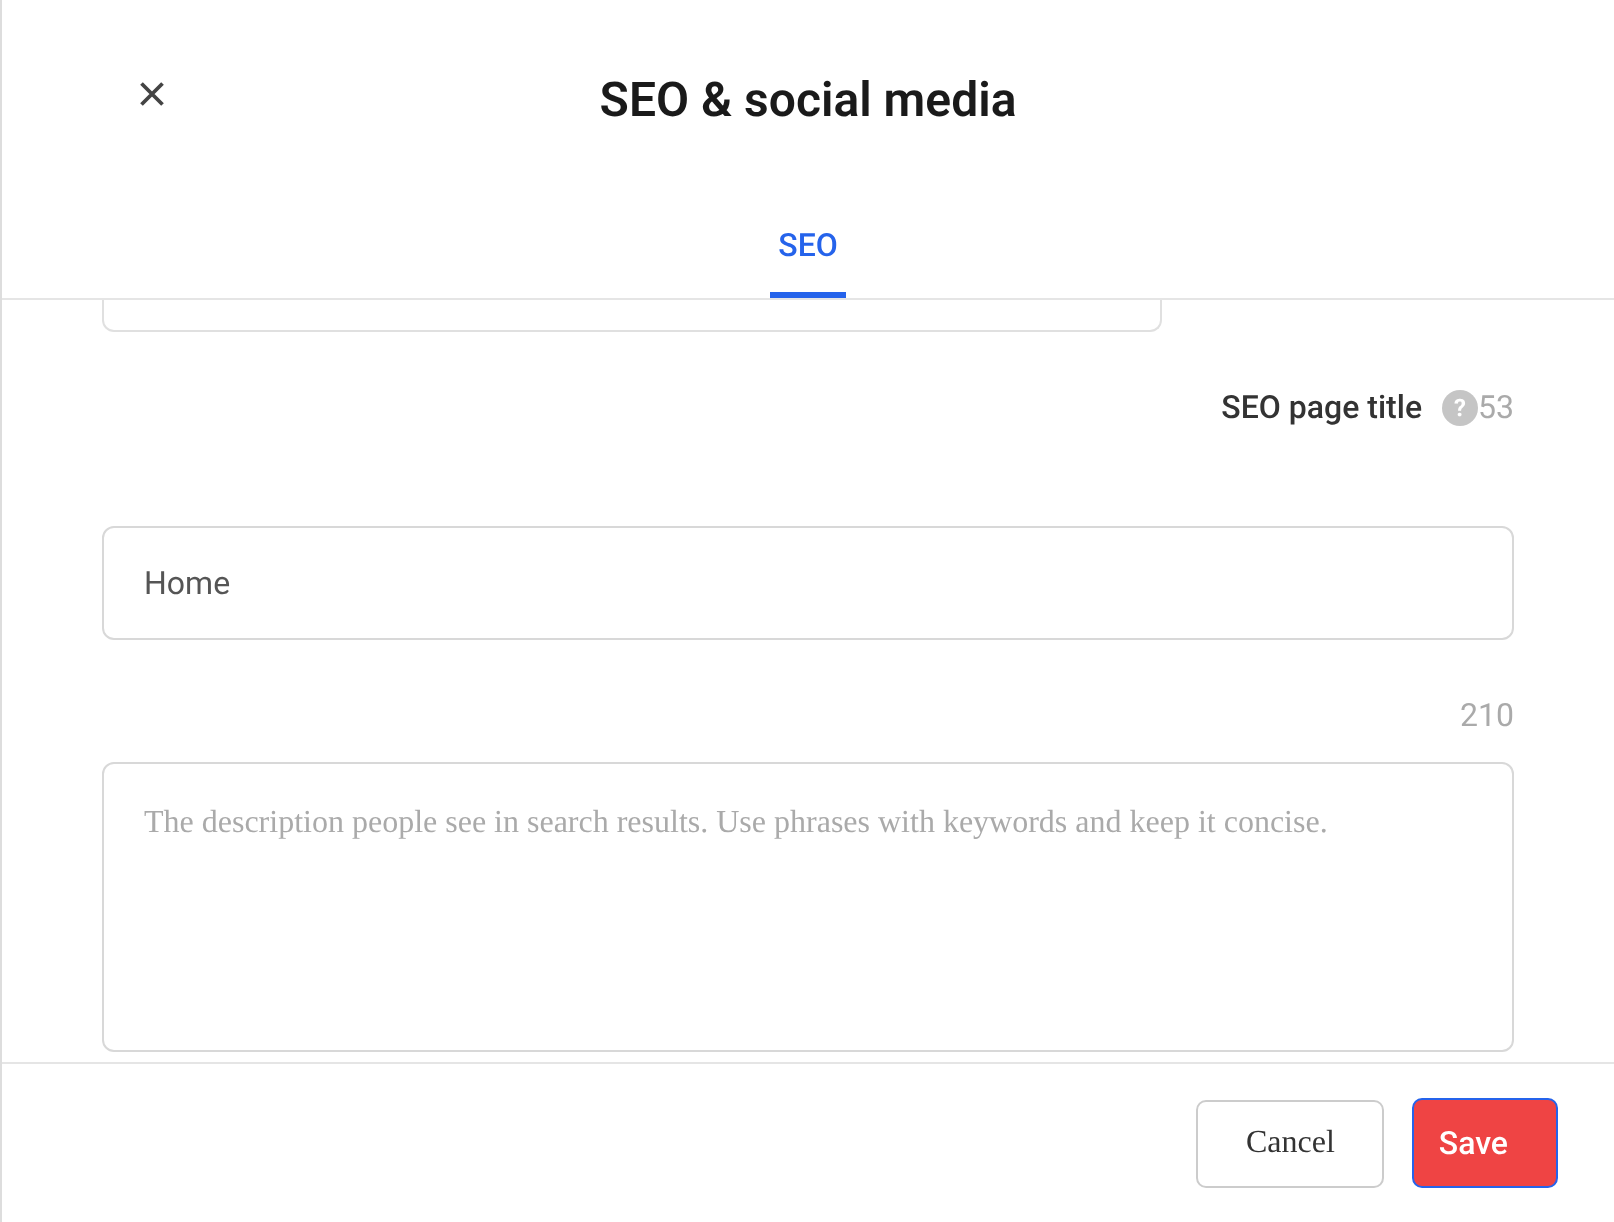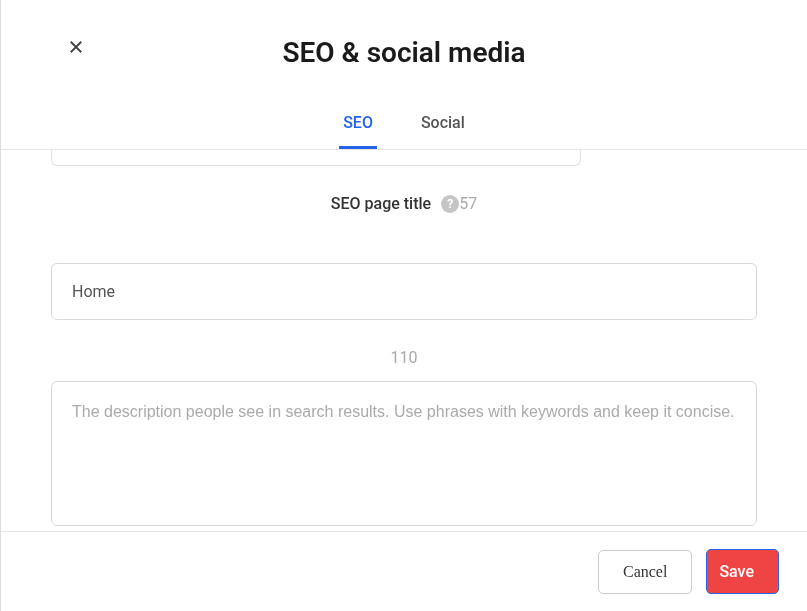--- a/index.html
+++ b/index.html
@@ -49,7 +49,7 @@
     }
     .title {
       text-align: center;
-      font-size: 28px;
+      font-size: 24px;
       font-weight: 600;
       color: #1a1a1a;
       padding-top: 36px;

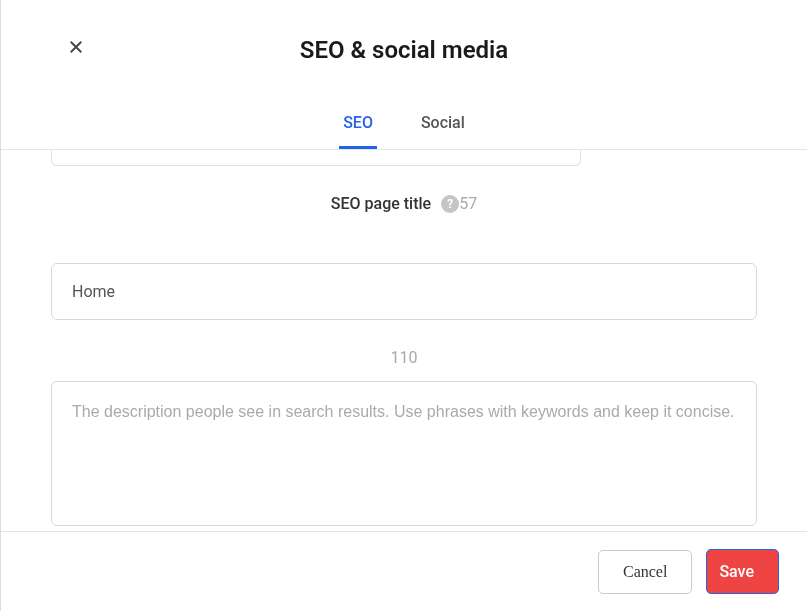--- a/index.html
+++ b/index.html
@@ -217,7 +217,6 @@
     <h1 class="title">SEO &amp; social media</h1>
     <div class="tabs">
       <div class="tab active">SEO</div>
-      <div class="tab">Social</div>
     </div>
   </div>
 

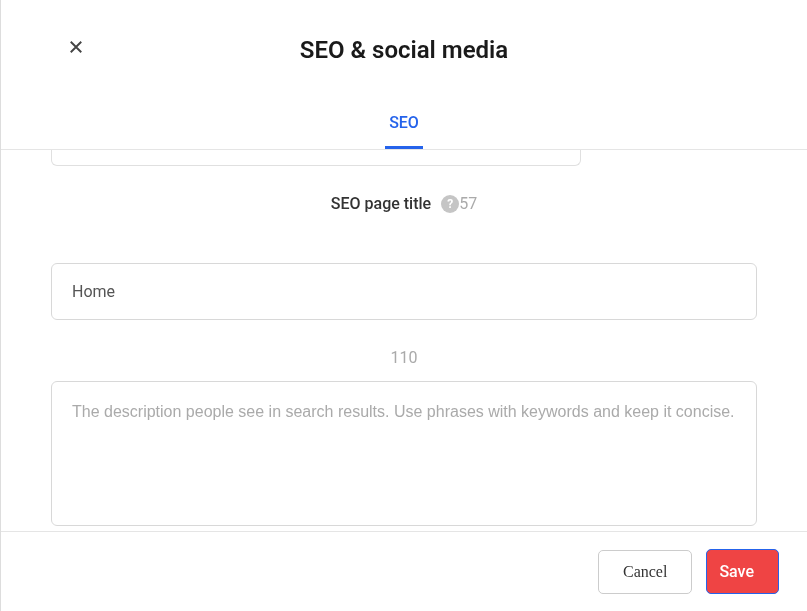--- a/index.html
+++ b/index.html
@@ -99,7 +99,7 @@
     .field-header {
       display: flex;
       align-items: center;
-      justify-content: center;
+      justify-content: flex-end;
       margin-bottom: 14px;
     }
     .field-label-wrap {

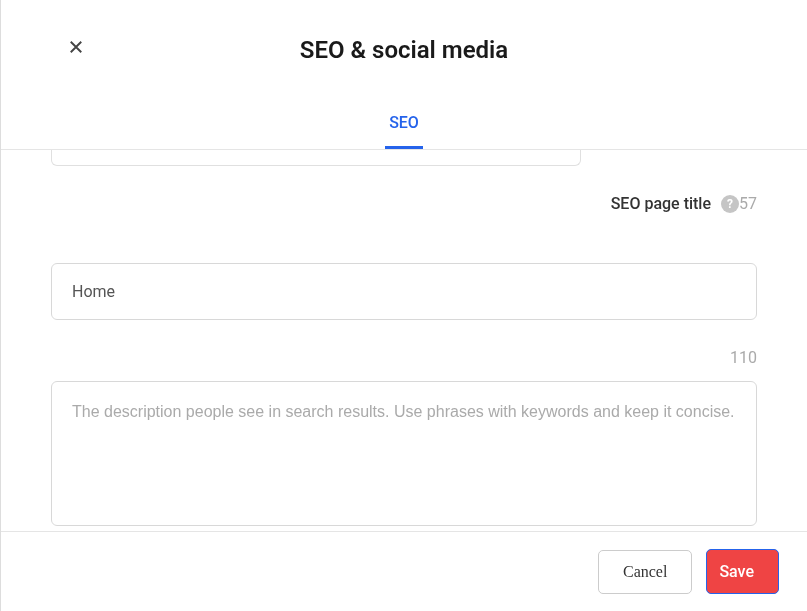--- a/index.html
+++ b/index.html
@@ -230,7 +230,7 @@
             <span class="field-label">SEO page title</span>
             <span class="help-icon">?</span>
           </div>
-          <span class="char-count">57</span>
+          <span class="char-count">53</span>
         </div>
         <input type="text" class="text-input" value="Home" style="">
       </div>

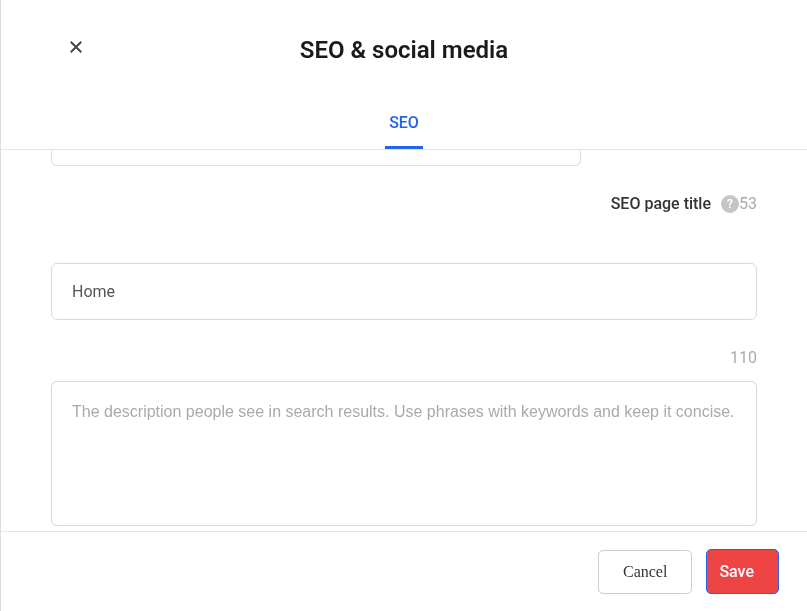--- a/index.html
+++ b/index.html
@@ -237,7 +237,7 @@
 
       <div class="field-group">
         <div class="field-header">
-          <span class="char-count">110</span>
+          <span class="char-count">210</span>
         </div>
         <textarea class="textarea-input" placeholder="The description people see in search results. Use phrases with keywords and keep it concise." style=""></textarea>
       </div>

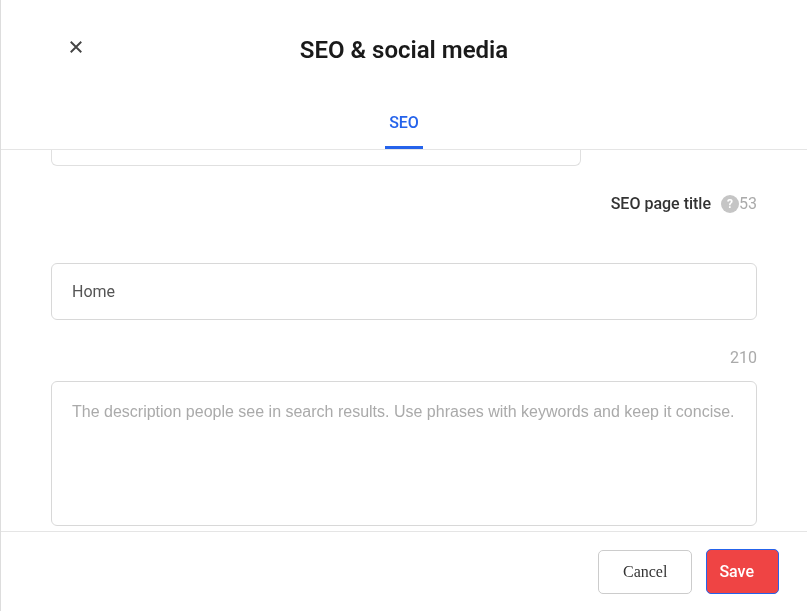--- a/index.html
+++ b/index.html
@@ -147,7 +147,7 @@
       border: 1px solid #d8d8d8;
       border-radius: 6px;
       color: #0369a1;
-      font-family: Liberation Sans, sans-serif;
+      font-family: Liberation Serif, serif;
       outline: none;
       resize: none;
       height: 145px;

